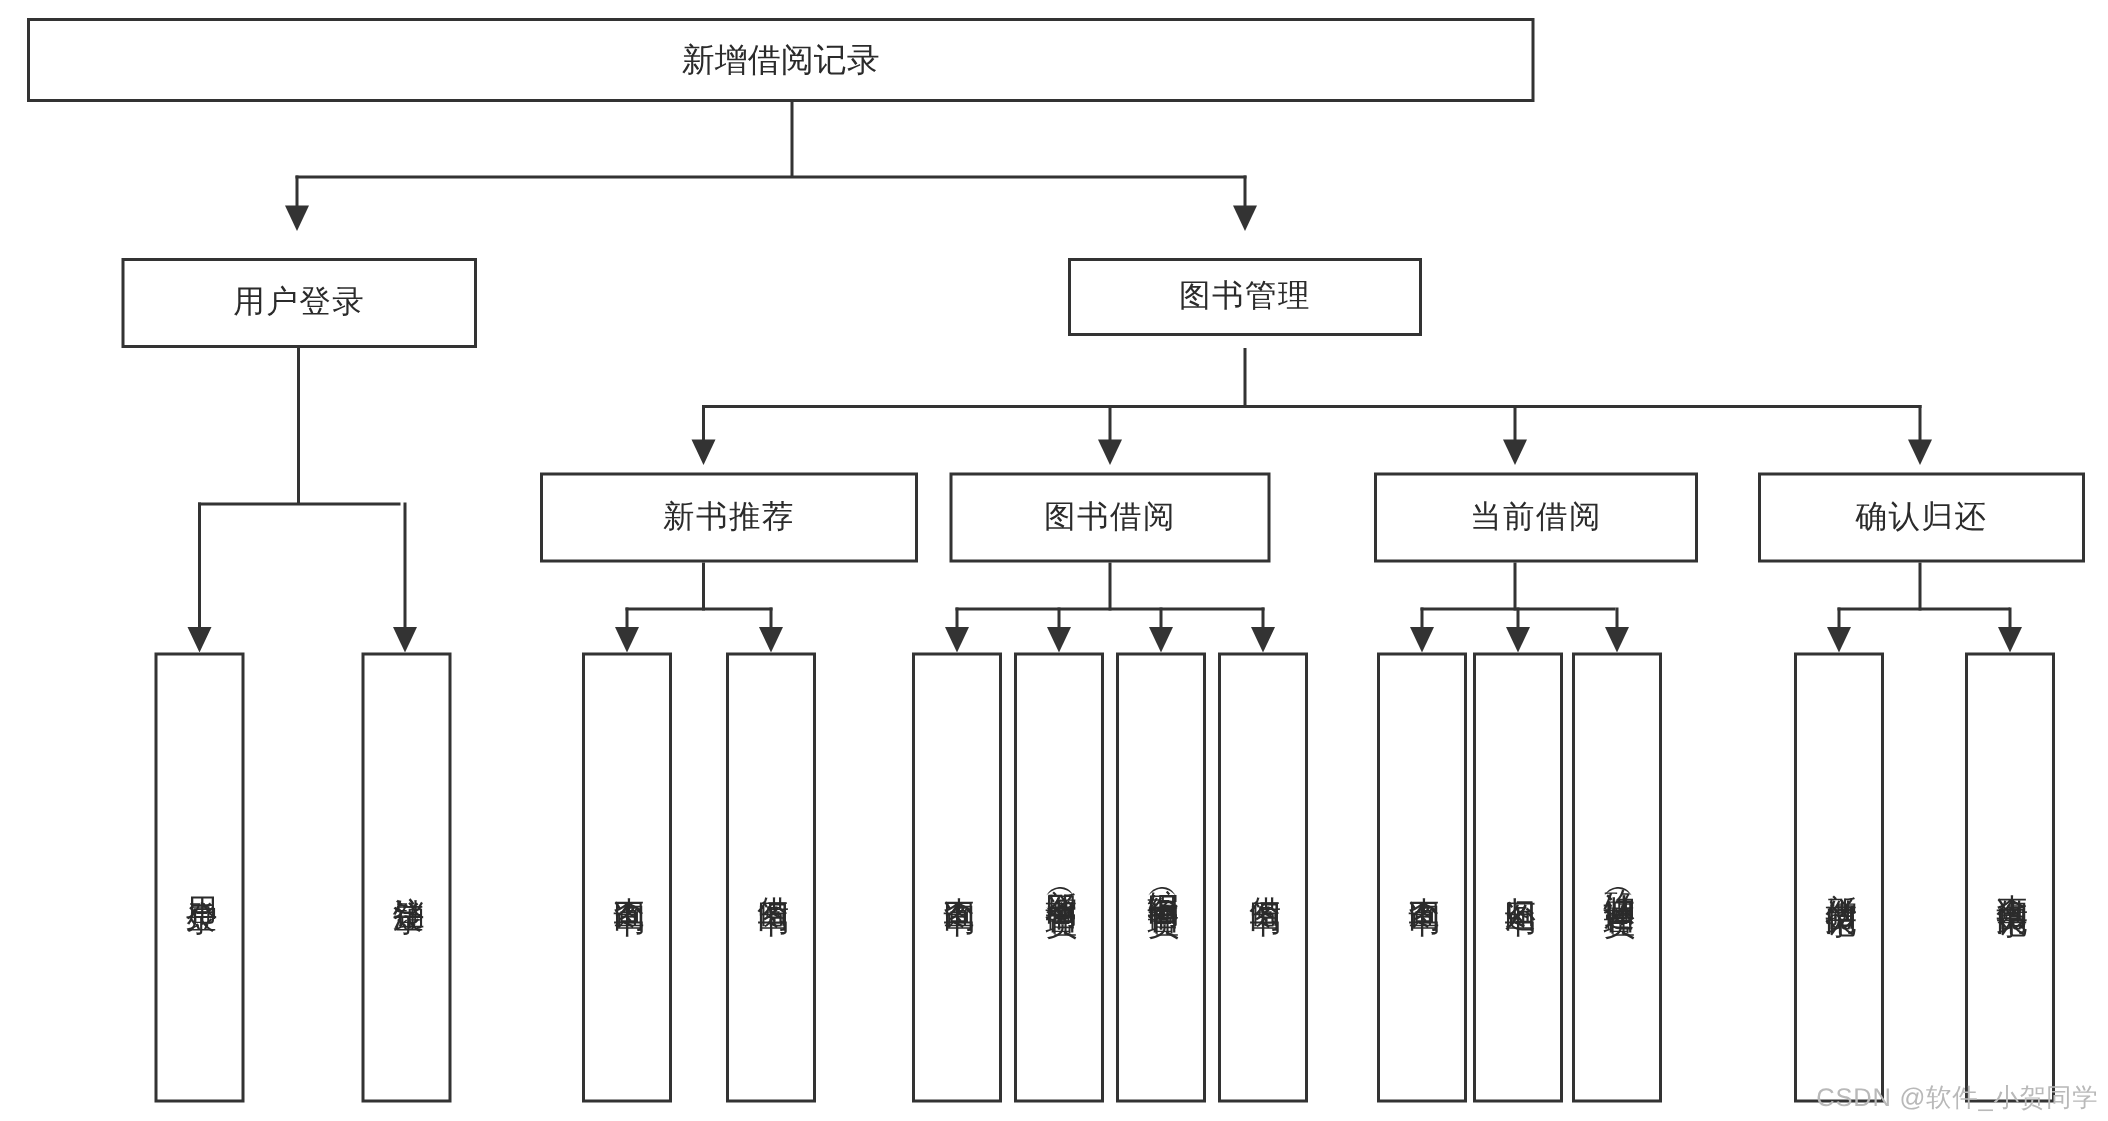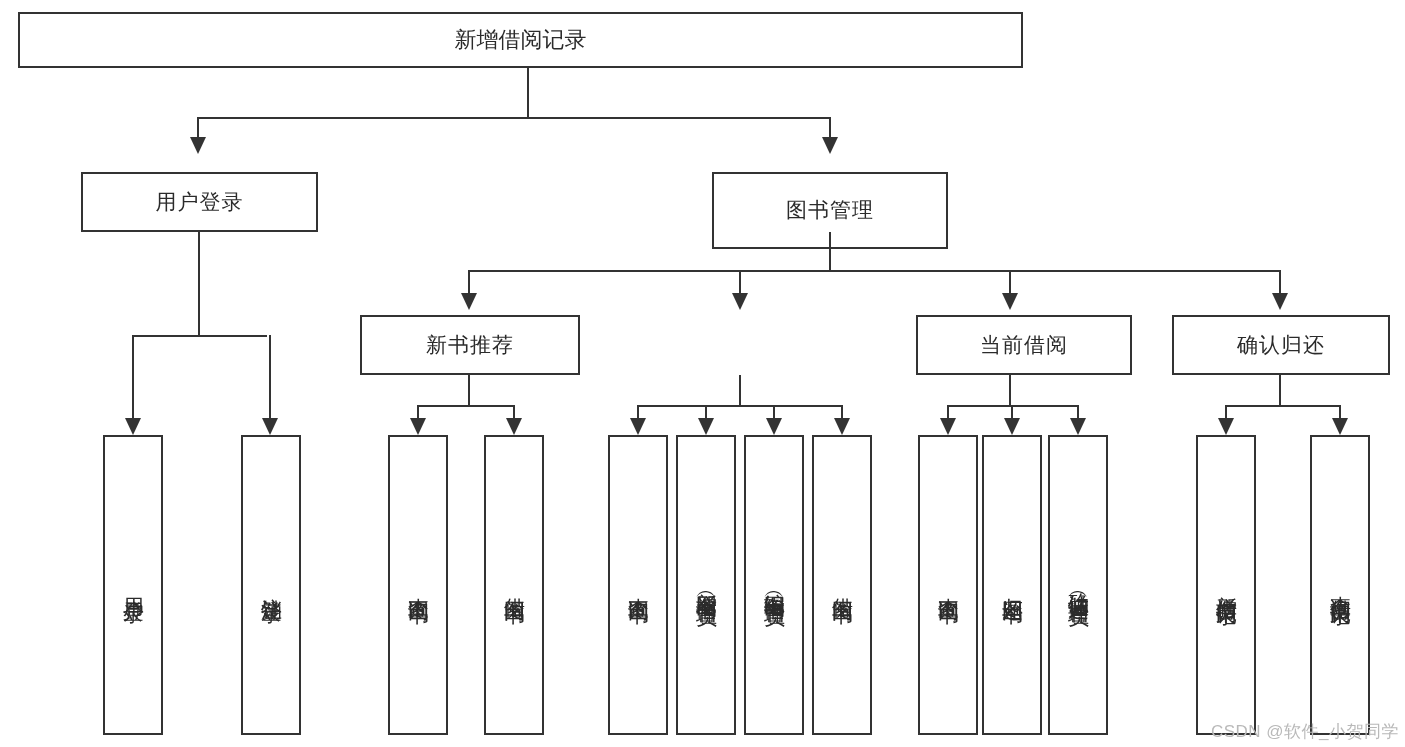--- a/index.html
+++ b/index.html
@@ -92,7 +92,7 @@
   <div class="arrow" style="left:822px; top:137px;"></div>
 
   <div class="node horiz" style="left:81px; top:172px; width:237px; height:60px;">用户登录</div>
-  <div class="node horiz" style="left:712px; top:172px; width:236px; height:77px;">图书管理</div>
+  <div class="node horiz" style="left:712px; top:172px; width:236px; height:52px;">图书管理</div>
 
   <div class="line vline" style="left:198px; top:232px; width:2px; height:104px;"></div>
   <div class="line hline" style="left:132px; top:335px; width:135px; height:2px;"></div>

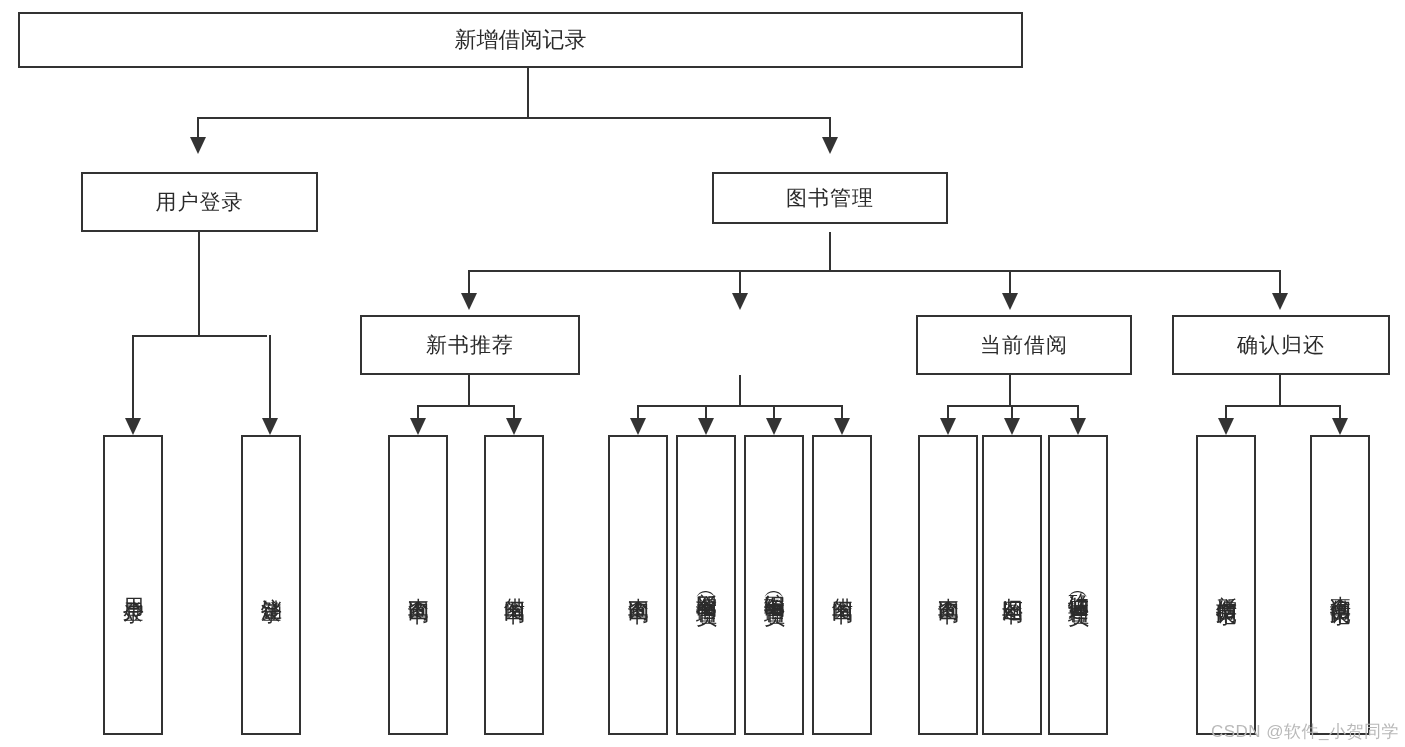--- a/index.html
+++ b/index.html
@@ -113,7 +113,7 @@
   <div class="line vline" style="left:1279px; top:270px; width:2px; height:25px;"></div>
   <div class="arrow" style="left:1272px; top:293px;"></div>
 
-  <div class="node horiz" style="left:360px; top:315px; width:220px; height:60px;">新书推荐</div>
+  <div class="node horiz" style="left:360px; top:315px; width:252px; height:60px;">新书推荐</div>
   <div class="node horiz" style="left:902px; top:315px; width:216px; height:60px;margin-left:14px;">当前借阅</div>
   <div class="node horiz" style="left:1172px; top:315px; width:218px; height:60px;">确认归还</div>
 

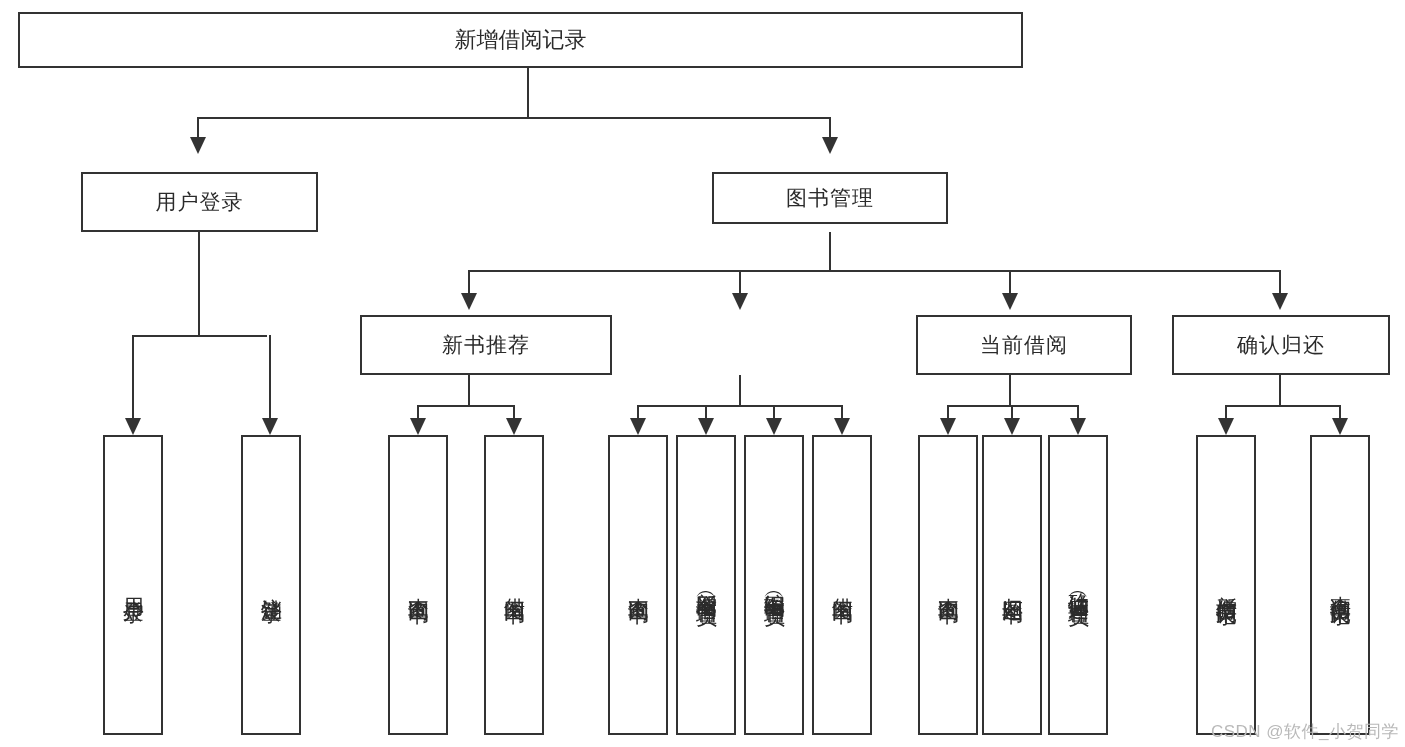--- a/index.html
+++ b/index.html
@@ -114,6 +114,7 @@
   <div class="arrow" style="left:1272px; top:293px;"></div>
 
   <div class="node horiz" style="left:360px; top:315px; width:252px; height:60px;">新书推荐</div>
+  <div class="node horiz" style="left:633px; top:315px; width:214px; height:60px;">图书借阅</div>
   <div class="node horiz" style="left:902px; top:315px; width:216px; height:60px;margin-left:14px;">当前借阅</div>
   <div class="node horiz" style="left:1172px; top:315px; width:218px; height:60px;">确认归还</div>
 

